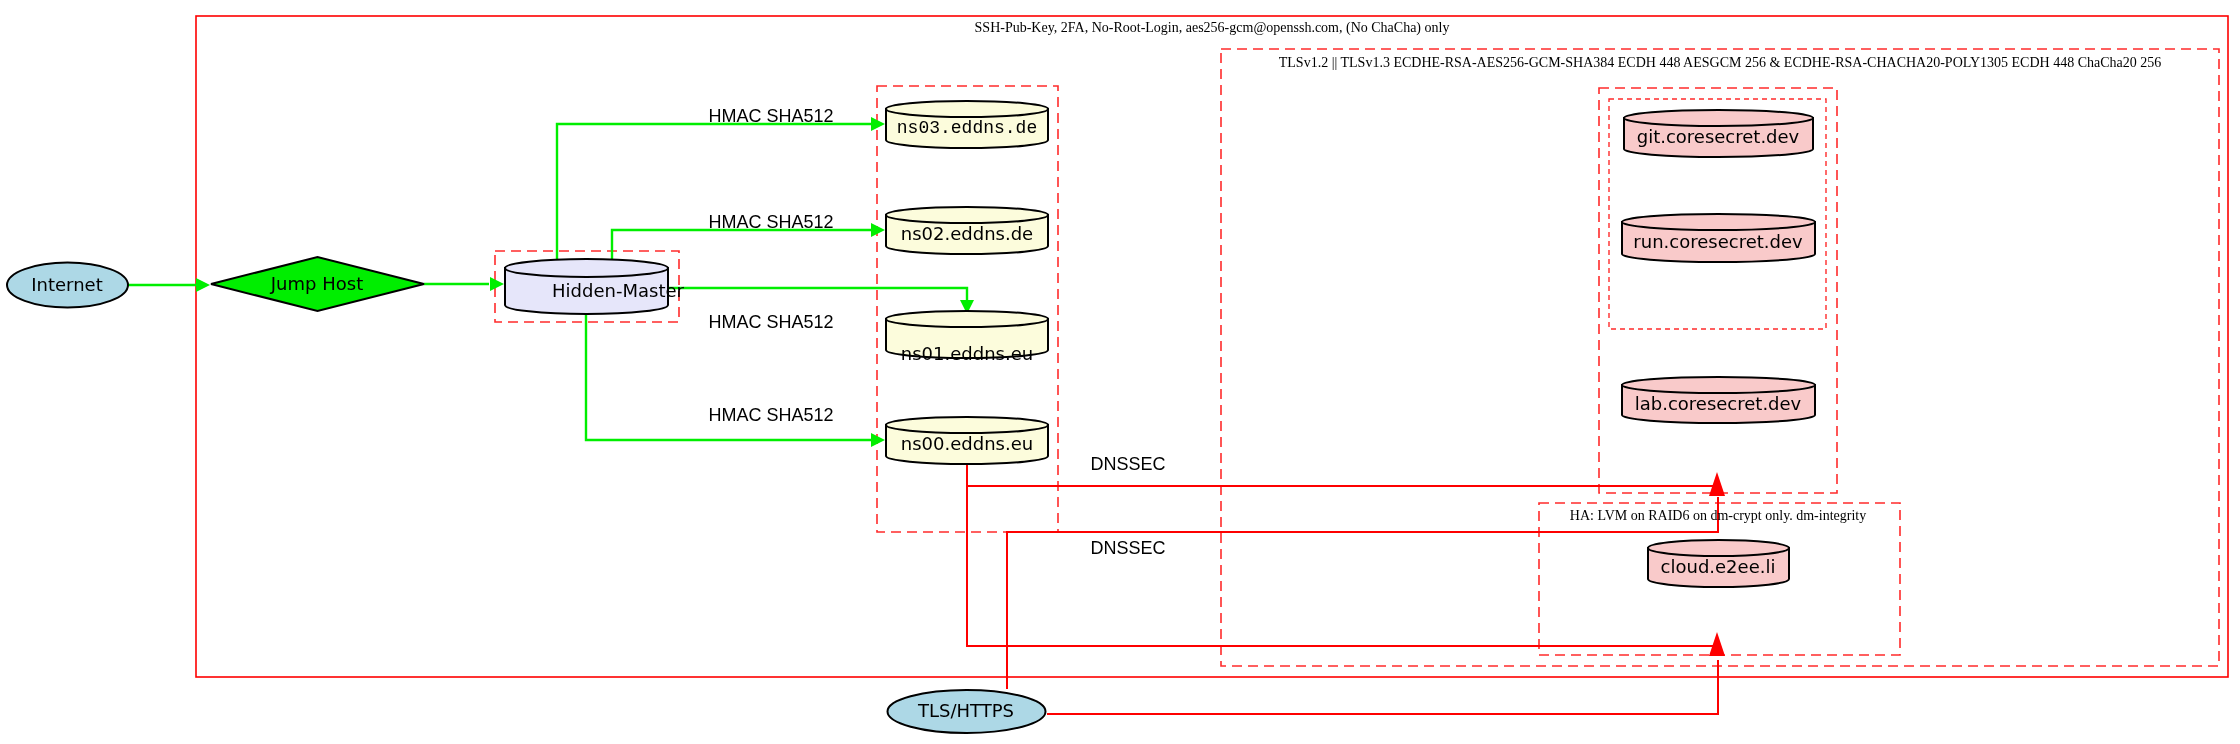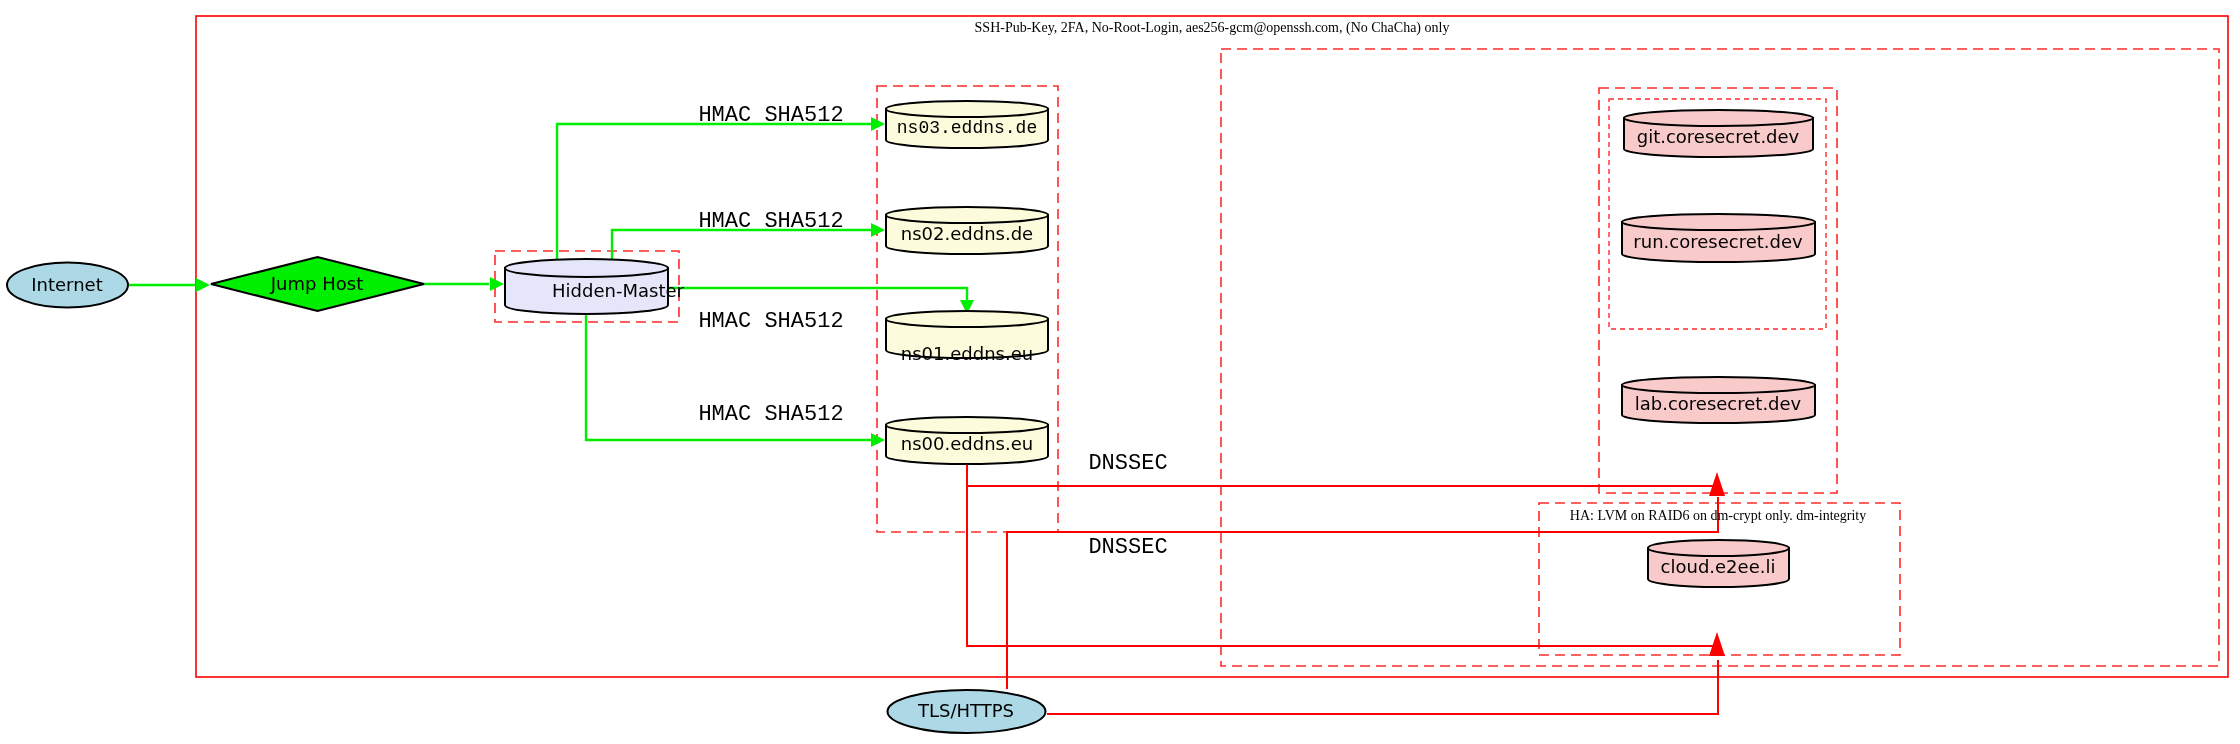--- a/index.html
+++ b/index.html
@@ -100,6 +100,7 @@
   </svg>
 
   <div class="lbl cluster-lbl" style="left:1212px;top:28px;">SSH-Pub-Key, 2FA, No-Root-Login, aes256-gcm@openssh.com, (No ChaCha) only</div>
+  <div class="lbl cluster-lbl" style="left:1720px;top:63px;">TLSv1.2 || TLSv1.3 ECDHE-RSA-AES256-GCM-SHA384 ECDH 448 AESGCM 256 &amp; ECDHE-RSA-CHACHA20-POLY1305 ECDH 448 ChaCha20 256</div>
   <div class="lbl cluster-lbl" style="left:1718px;top:516px;">HA: LVM on RAID6 on dm-crypt only. dm-integrity</div>
 
   <div class="lbl serif" style="left:771px;top:116px;">HMAC SHA512</div>

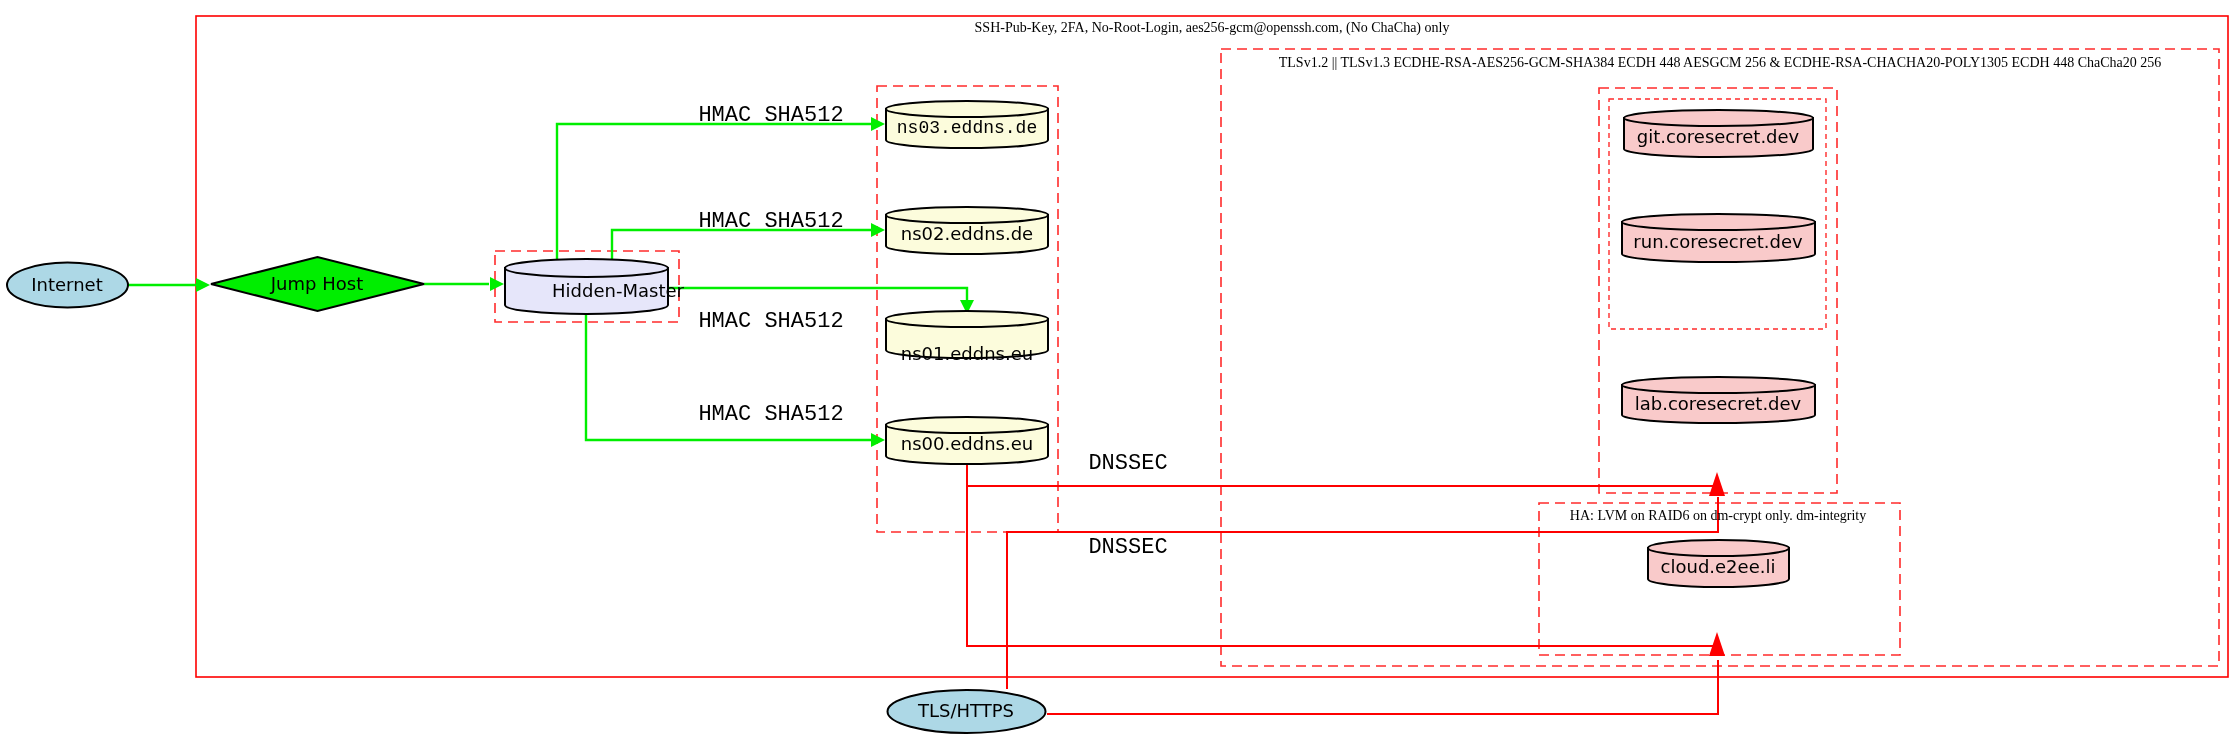--- a/index.html
+++ b/index.html
@@ -19,7 +19,7 @@
     line-height:1;
   }
   .sans{font-family:"DejaVu Sans",sans-serif;font-size:18px;}
-  .serif{font-family:Liberation Mono, monospace;font-size:22px;}
+  .serif{font-family:Liberation Sans, sans-serif;font-size:18px;}
   .cluster-lbl{font-family:"Liberation Serif","DejaVu Serif",serif;font-size:14px;}
 </style>
 </head>

